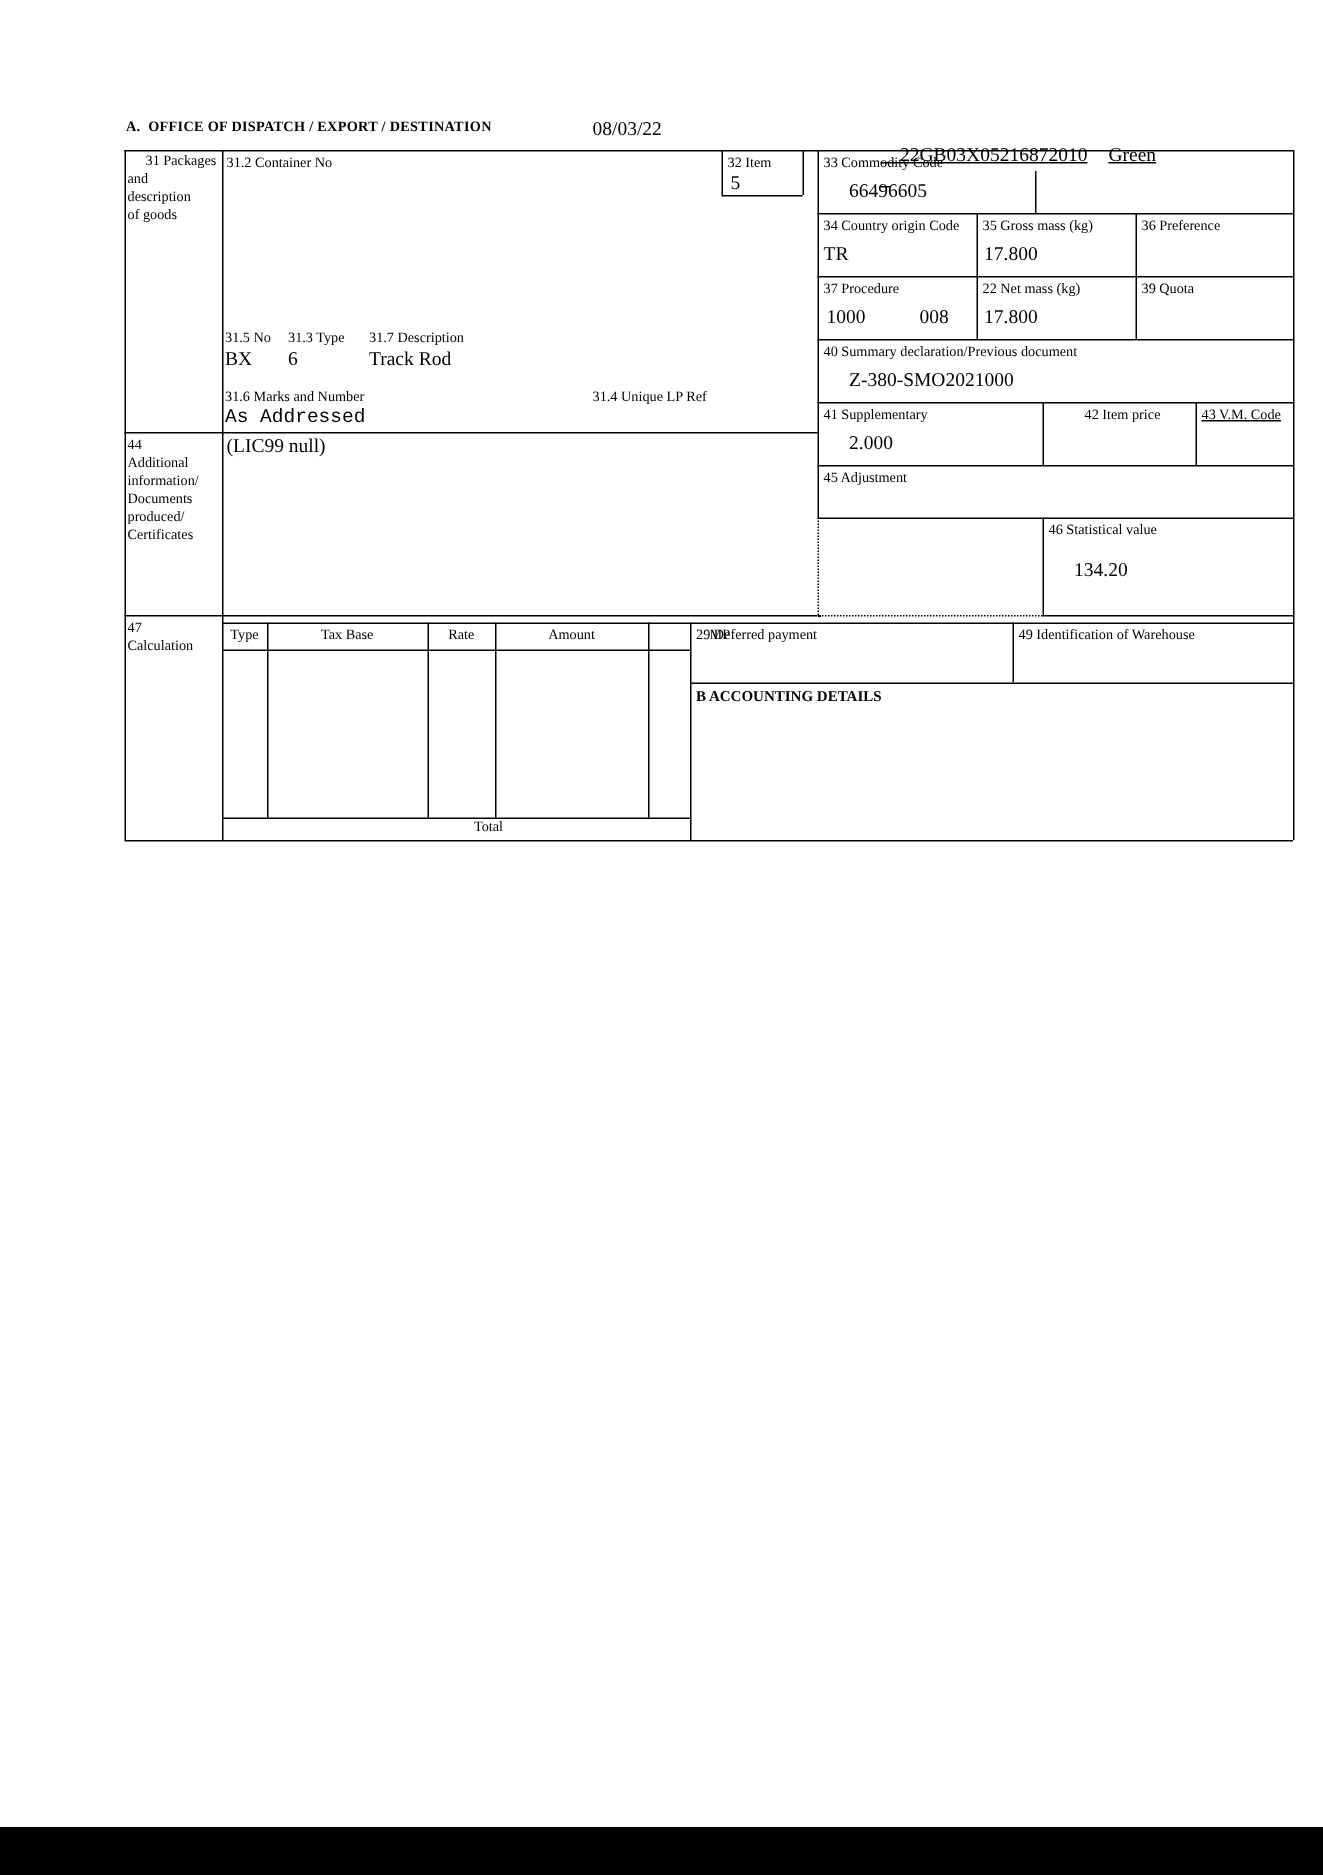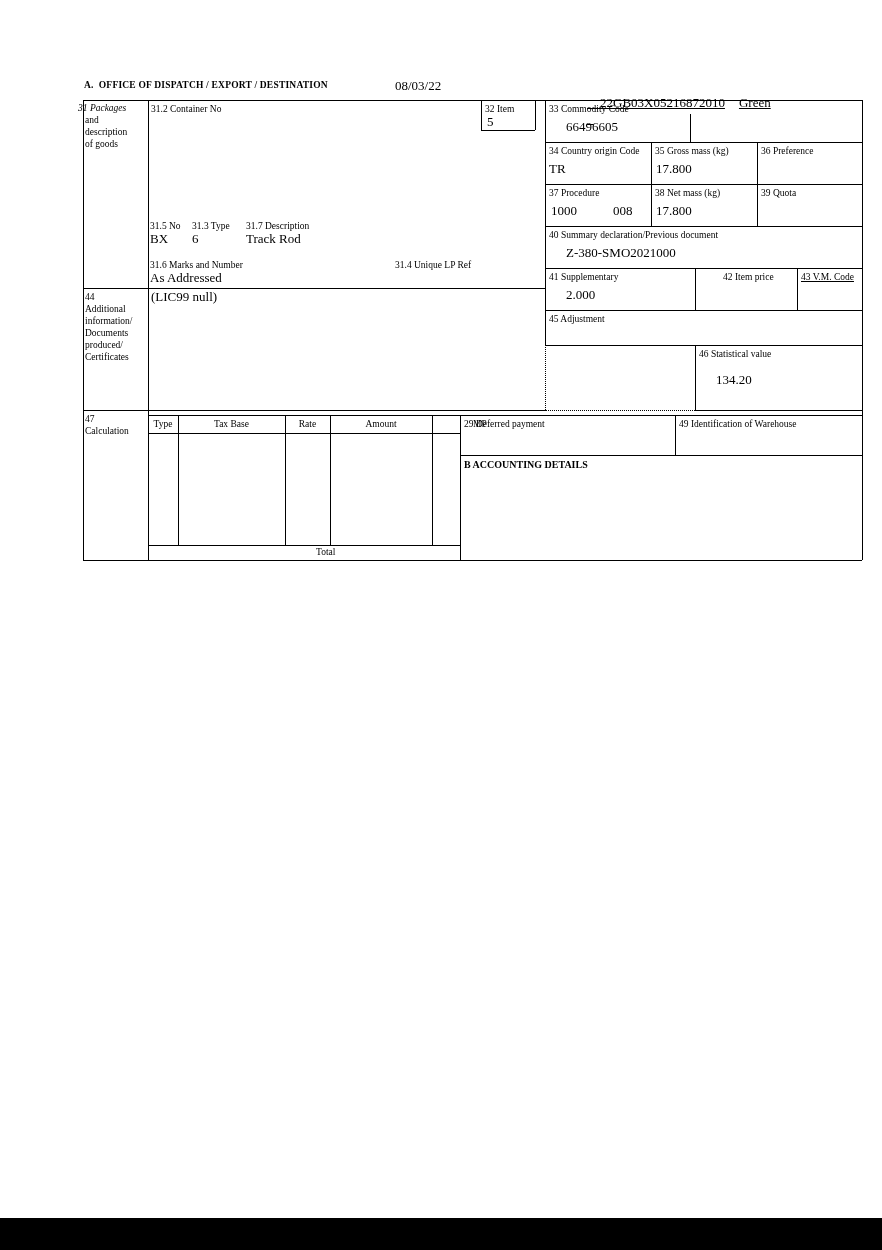--- a/index.html
+++ b/index.html
@@ -71,7 +71,7 @@
   <div class="hl" style="left:460px;top:455px;width:402px;"></div>
   <div class="hl" style="left:148px;top:545px;width:312px;"></div>
 
-  <div class="lbl" style="left:78px;top:103px;font-style:italic;">31 Packages</div>
+  <div class="lbl" style="left:97px;top:103px;">31 Packages</div>
   <div class="lbl" style="left:85px;top:115px;">and</div>
   <div class="lbl" style="left:85px;top:127px;">description</div>
   <div class="lbl" style="left:85px;top:139px;">of goods</div>

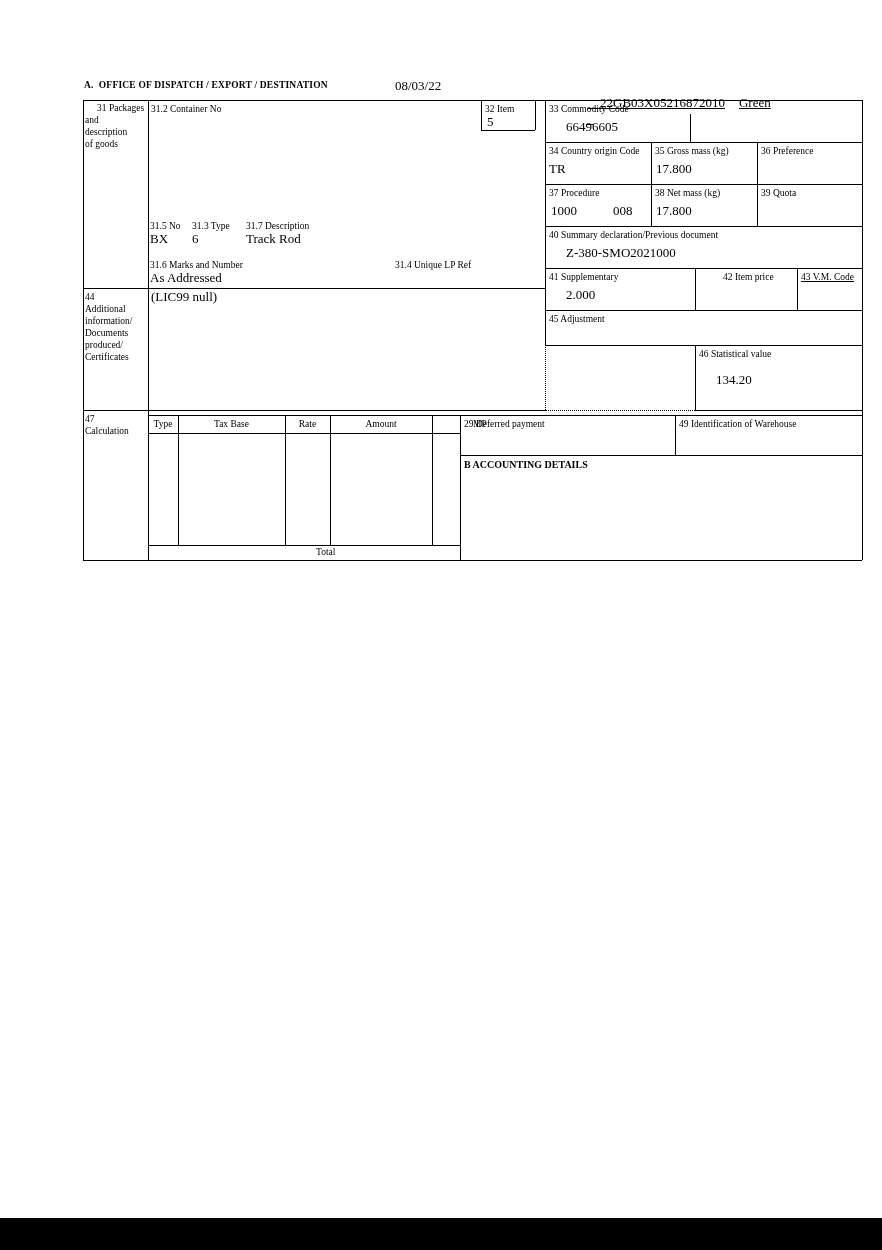--- a/index.html
+++ b/index.html
@@ -96,7 +96,7 @@
   <div class="val" style="left:551px;top:204px;">1000</div>
   <div class="val" style="left:613px;top:204px;">008</div>
 
-  <div class="lbl" style="left:655px;top:188px;">38 Net mass (kg)</div>
+  <div class="lbl" style="left:655px;top:188px;">22 Net mass (kg)</div>
   <div class="val" style="left:656px;top:204px;">17.800</div>
 
   <div class="lbl" style="left:761px;top:188px;">39 Quota</div>

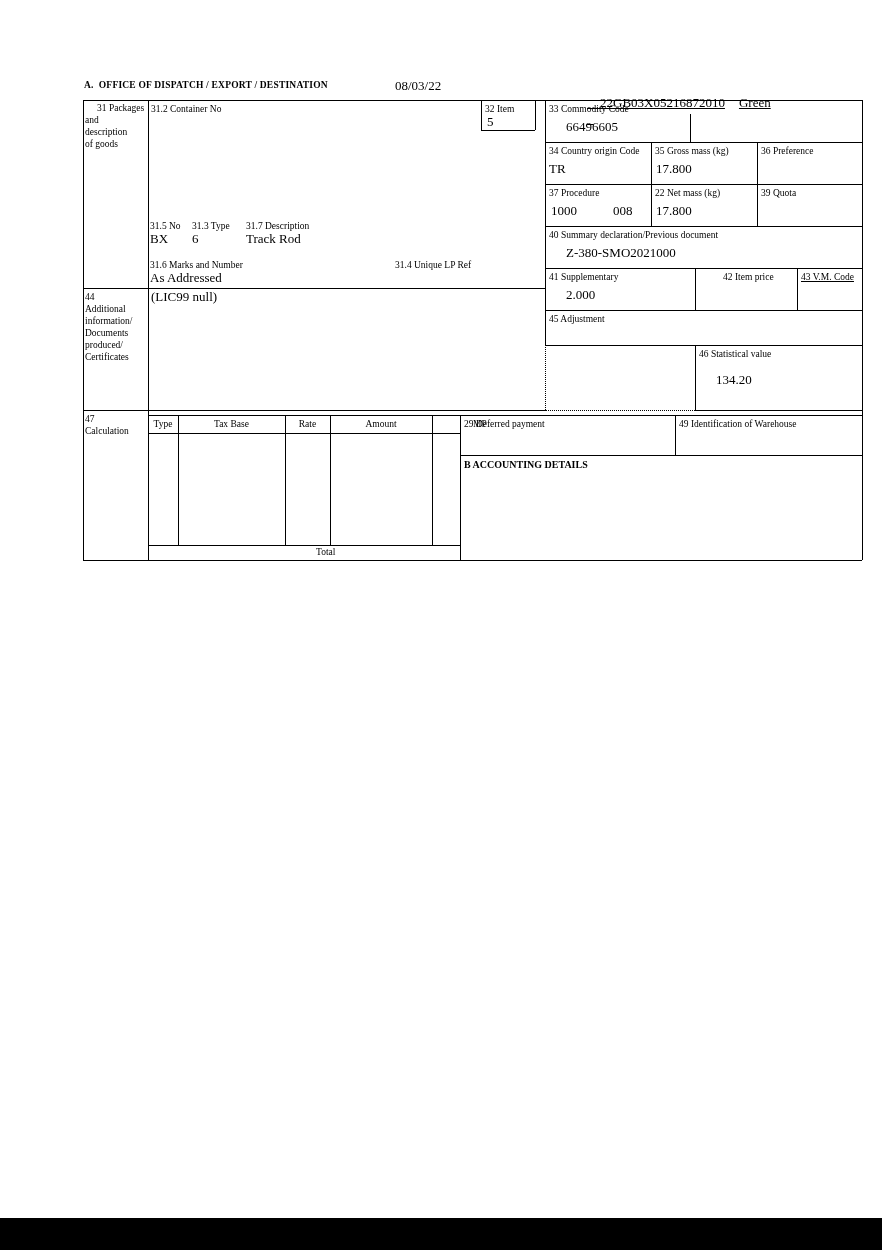--- a/index.html
+++ b/index.html
@@ -113,7 +113,7 @@
 
   <div class="lbl" style="left:150px;top:260px;">31.6 Marks and Number</div>
   <div class="lbl" style="left:395px;top:260px;">31.4 Unique LP Ref</div>
-  <div class="val" style="left:150px;top:271px;">As Addressed</div>
+  <div class="val" style="left:150px;top:271px;font-family:Liberation Mono, monospace;">As Addressed</div>
 
   <div class="lbl" style="left:549px;top:272px;">41 Supplementary</div>
   <div class="val" style="left:566px;top:288px;">2.000</div>

